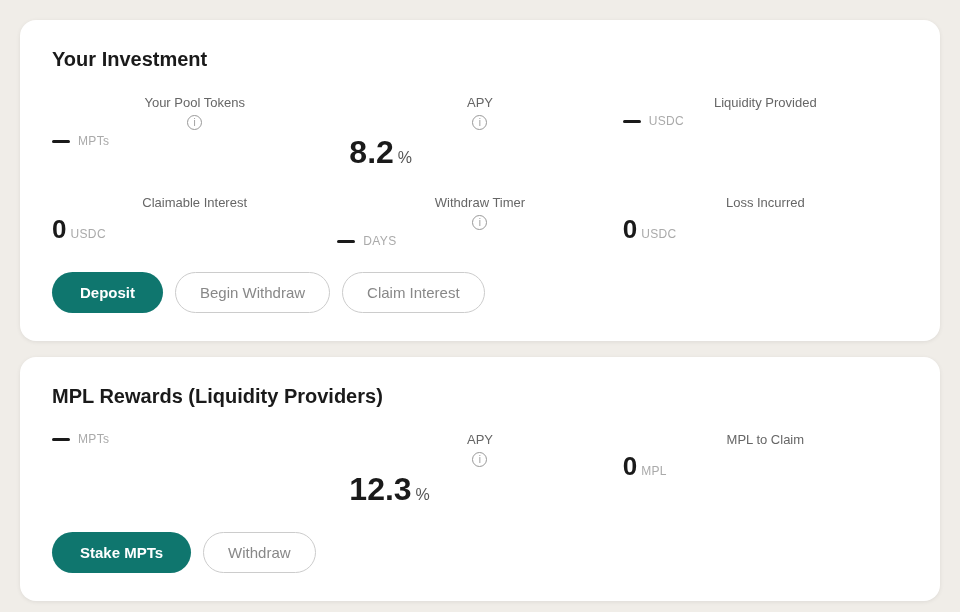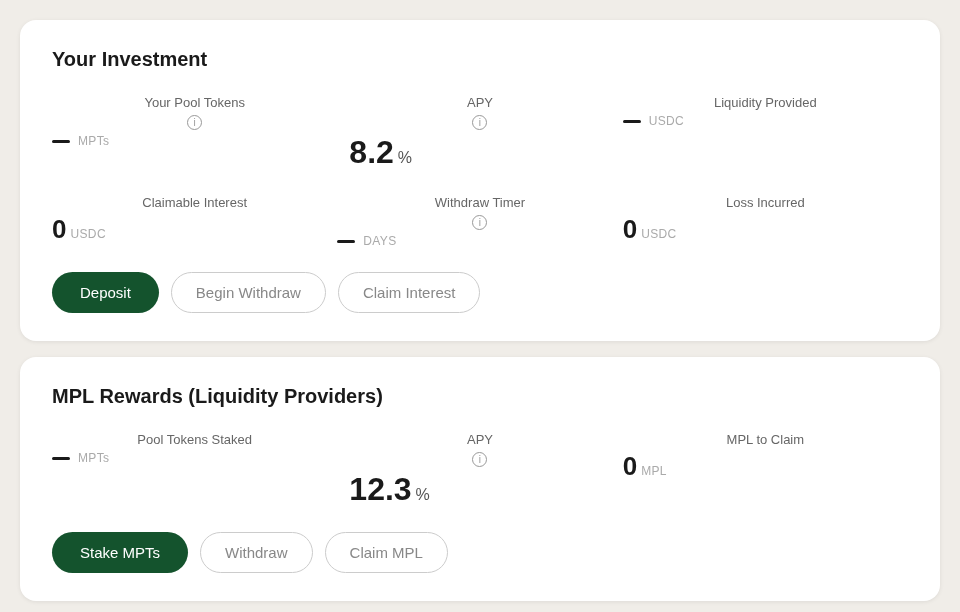--- a/index.html
+++ b/index.html
@@ -117,13 +117,13 @@
     }
 
     .btn-primary {
-      background: #14532d;
+      background: #0f766e;
       color: #fff;
       border: none;
       border-radius: 999px;
       padding: 12px 28px;
       font-size: 15px;
-      font-weight: 400;
+      font-weight: 700;
       cursor: pointer;
       transition: background 0.15s;
     }

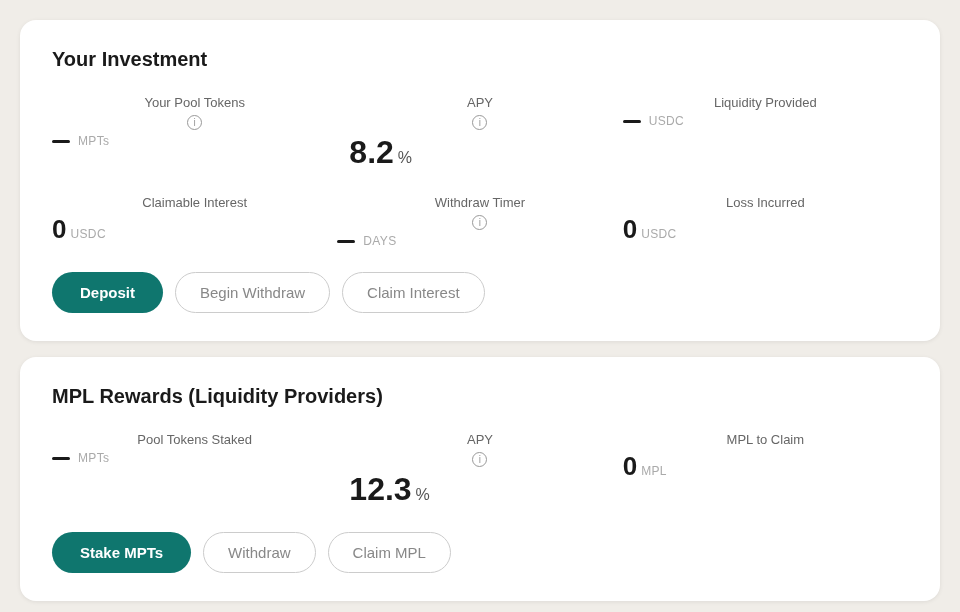--- a/index.html
+++ b/index.html
@@ -228,9 +228,6 @@
   <div class="metrics-row">
 
     <div class="metric-col">
-      <div class="metric-label">
-        <span>Pool Tokens Staked</span>
-      </div>
       <div class="dash-value">
         <span class="dash-line"></span>
         <span class="metric-unit">MPTs</span>

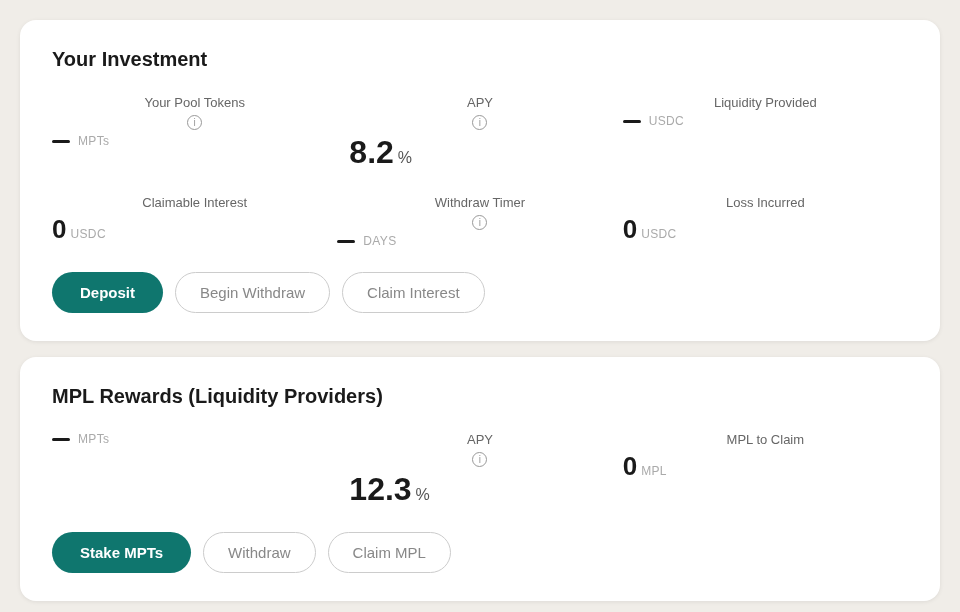--- a/index.html
+++ b/index.html
@@ -259,7 +259,6 @@
   <div class="buttons-row">
     <button class="btn-primary">Stake MPTs</button>
     <button class="btn-outline">Withdraw</button>
-    <button class="btn-outline">Claim MPL</button>
   </div>
 </div>
 

